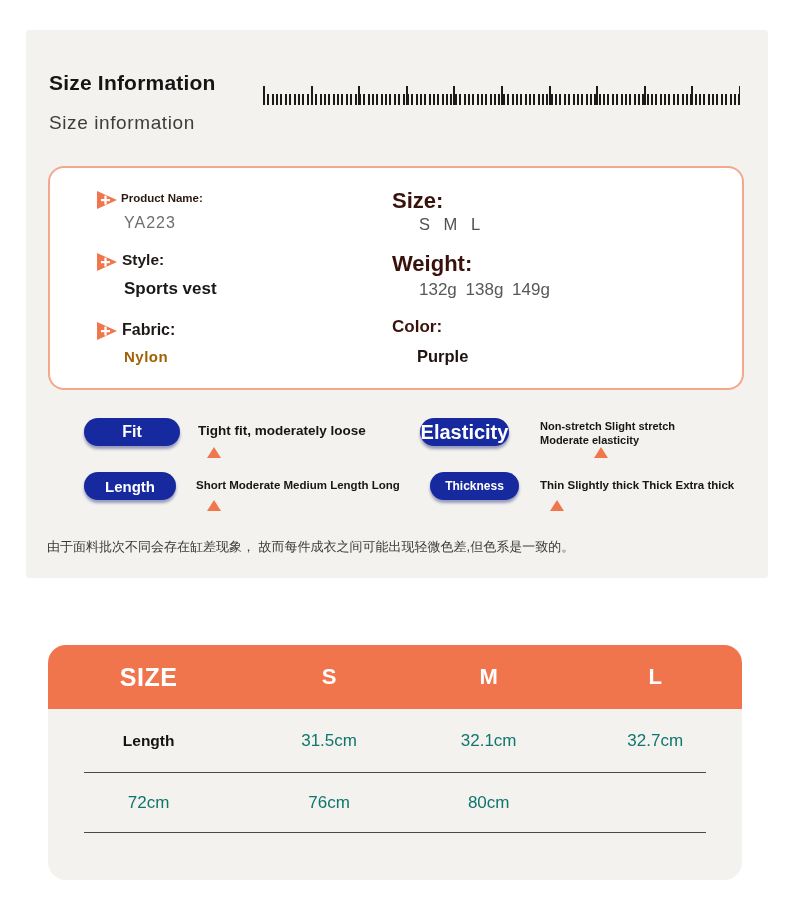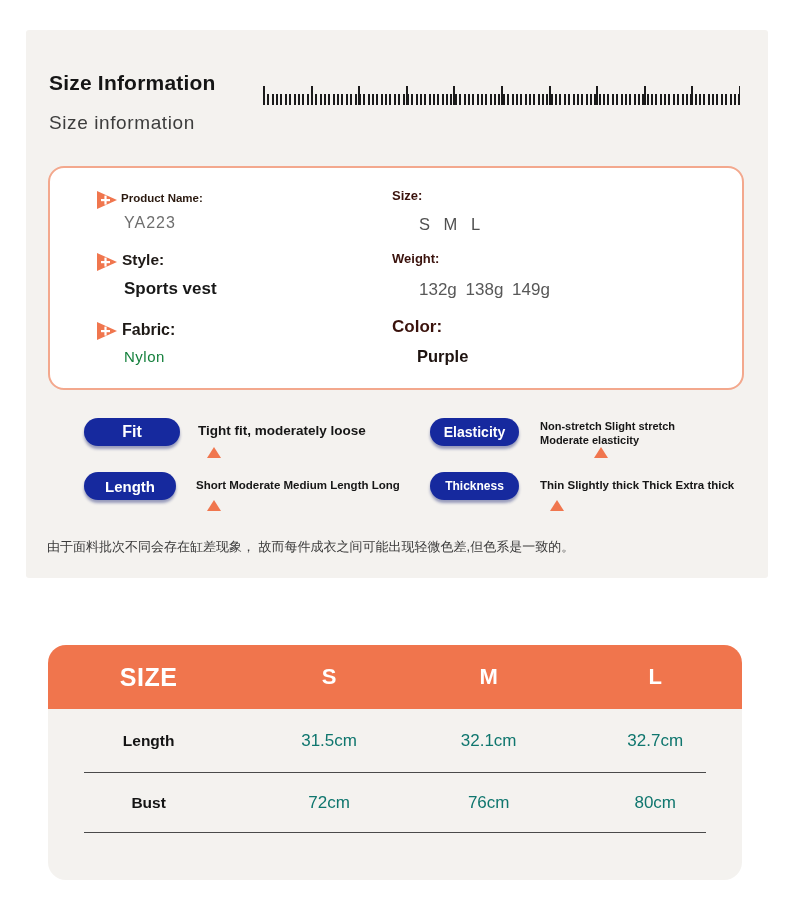--- a/index.html
+++ b/index.html
@@ -37,7 +37,7 @@
   .val-gray{font-size:16px;color:#6e6e6e;letter-spacing:1px;}
   .val-bold{font-size:17px;font-weight:bold;color:#181818;}
   .val-gray2{font-size:15px;font-weight:400;color:#15803d;letter-spacing:.5px;}
-  .rlbl{font-size:13px;font-weight:bold;color:#3a120c;}
+  .rlbl{font-size:22px;font-weight:bold;color:#3a120c;}
   .rval{font-size:16.5px;color:#505050;word-spacing:9px;}
   .rval2{font-size:17px;color:#585858;word-spacing:4px;}
   .rval3{font-size:16.5px;font-weight:bold;color:#1e1310;}

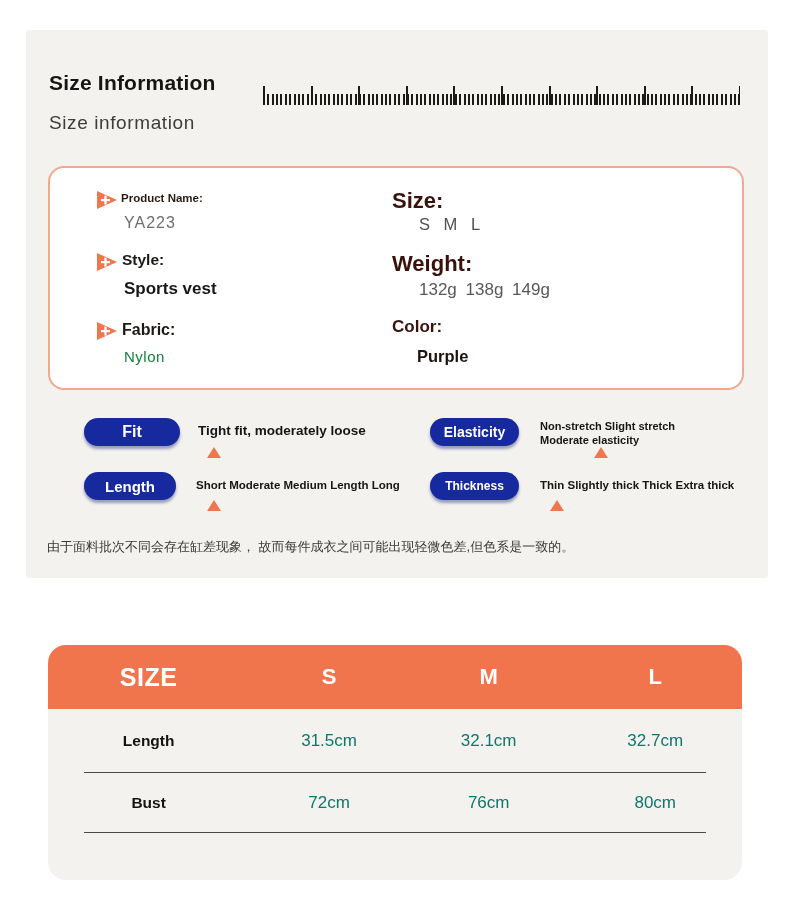--- a/index.html
+++ b/index.html
@@ -36,7 +36,7 @@
   .lbl-md{font-size:15.5px;font-weight:bold;color:#1e1916;}
   .val-gray{font-size:16px;color:#6e6e6e;letter-spacing:1px;}
   .val-bold{font-size:17px;font-weight:bold;color:#181818;}
-  .val-gray2{font-size:15px;font-weight:400;color:#15803d;letter-spacing:.5px;}
+  .val-gray2{font-size:15px;font-weight:700;color:#a16207;letter-spacing:.5px;}
   .rlbl{font-size:22px;font-weight:bold;color:#3a120c;}
   .rval{font-size:16.5px;color:#505050;word-spacing:9px;}
   .rval2{font-size:17px;color:#585858;word-spacing:4px;}

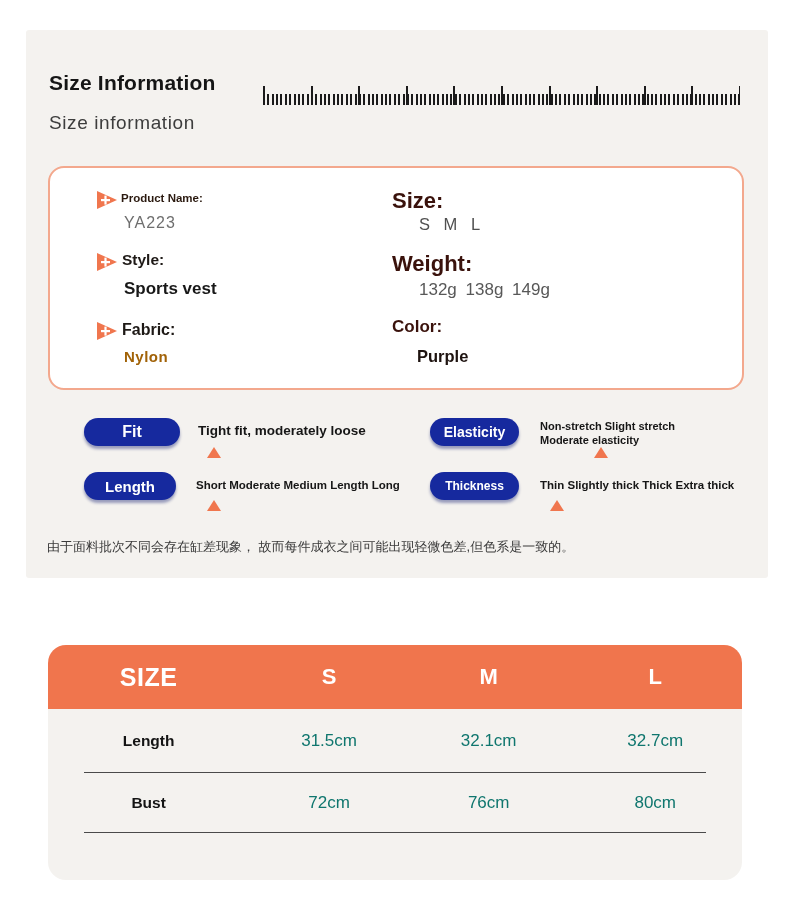--- a/index.html
+++ b/index.html
@@ -122,7 +122,7 @@
 <div class="abs scale" style="left:198px;top:423px;font-size:13.5px;">Tight fit, moderately loose</div>
 <div class="abs marker" style="left:207px;top:447px;"></div>
 
-<div class="abs pill" style="left:430px;top:418px;width:89px;font-size:14px;">Elasticity</div>
+<div class="abs pill" style="left:420px;top:418px;width:89px;font-size:20px;">Elasticity</div>
 <div class="abs scale" style="left:540px;top:419px;font-size:11px;line-height:14px;">
   <div>Non-stretch Slight stretch</div>
   <div>Moderate elasticity</div>

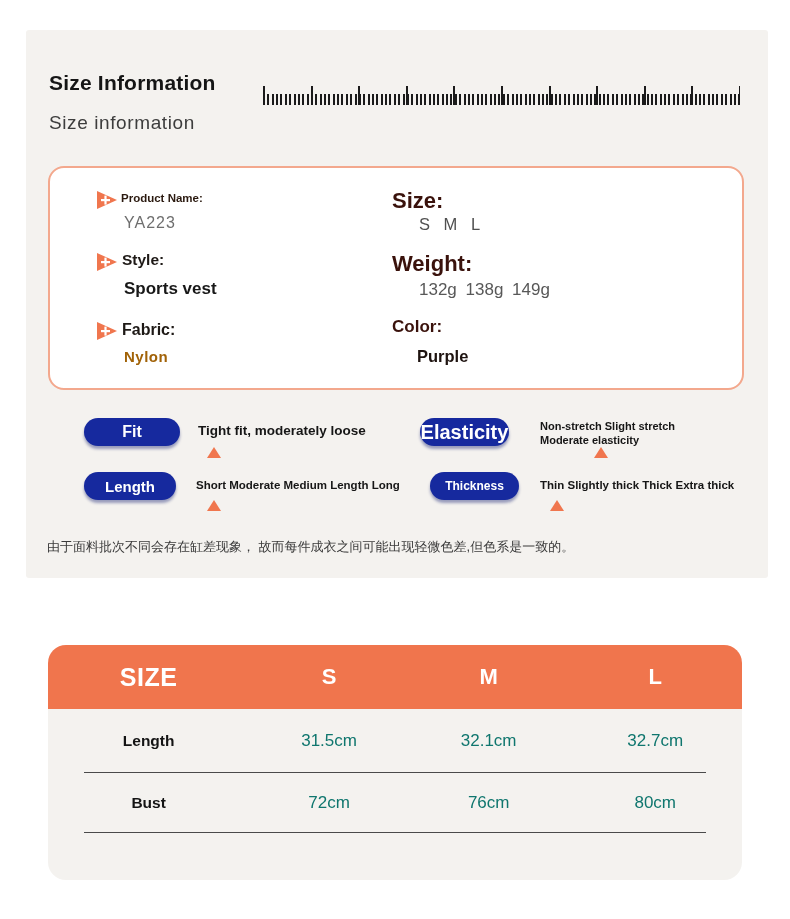--- a/index.html
+++ b/index.html
@@ -154,7 +154,6 @@
   </div>
   <div class="divider"></div>
   <div class="tbl-row" style="height:59px;">
-    <div class="cell row-label">Bust</div>
     <div class="cell row-val">72cm</div>
     <div class="cell row-val">76cm</div>
     <div class="cell row-val">80cm</div>

